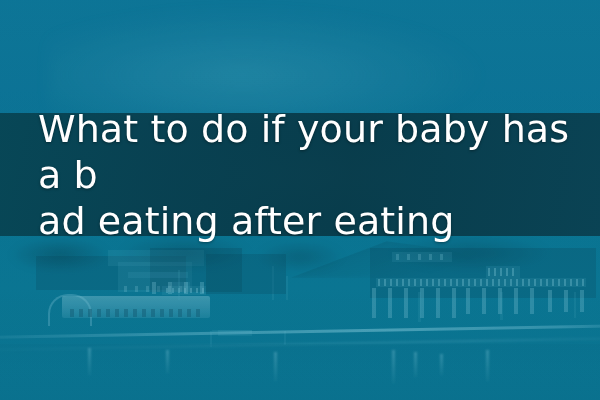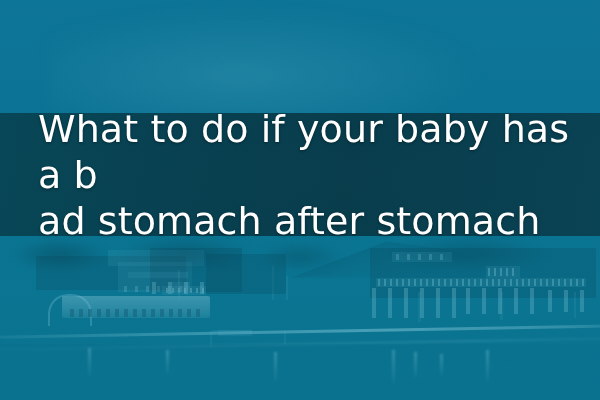--- a/index.html
+++ b/index.html
@@ -341,7 +341,7 @@
 
   <div class="title-band">
     <h1 class="title-text">What to do if your baby has a b
-ad stomach after stomach</h1>
+ad eating after eating</h1>
   </div>
 
 </div>

